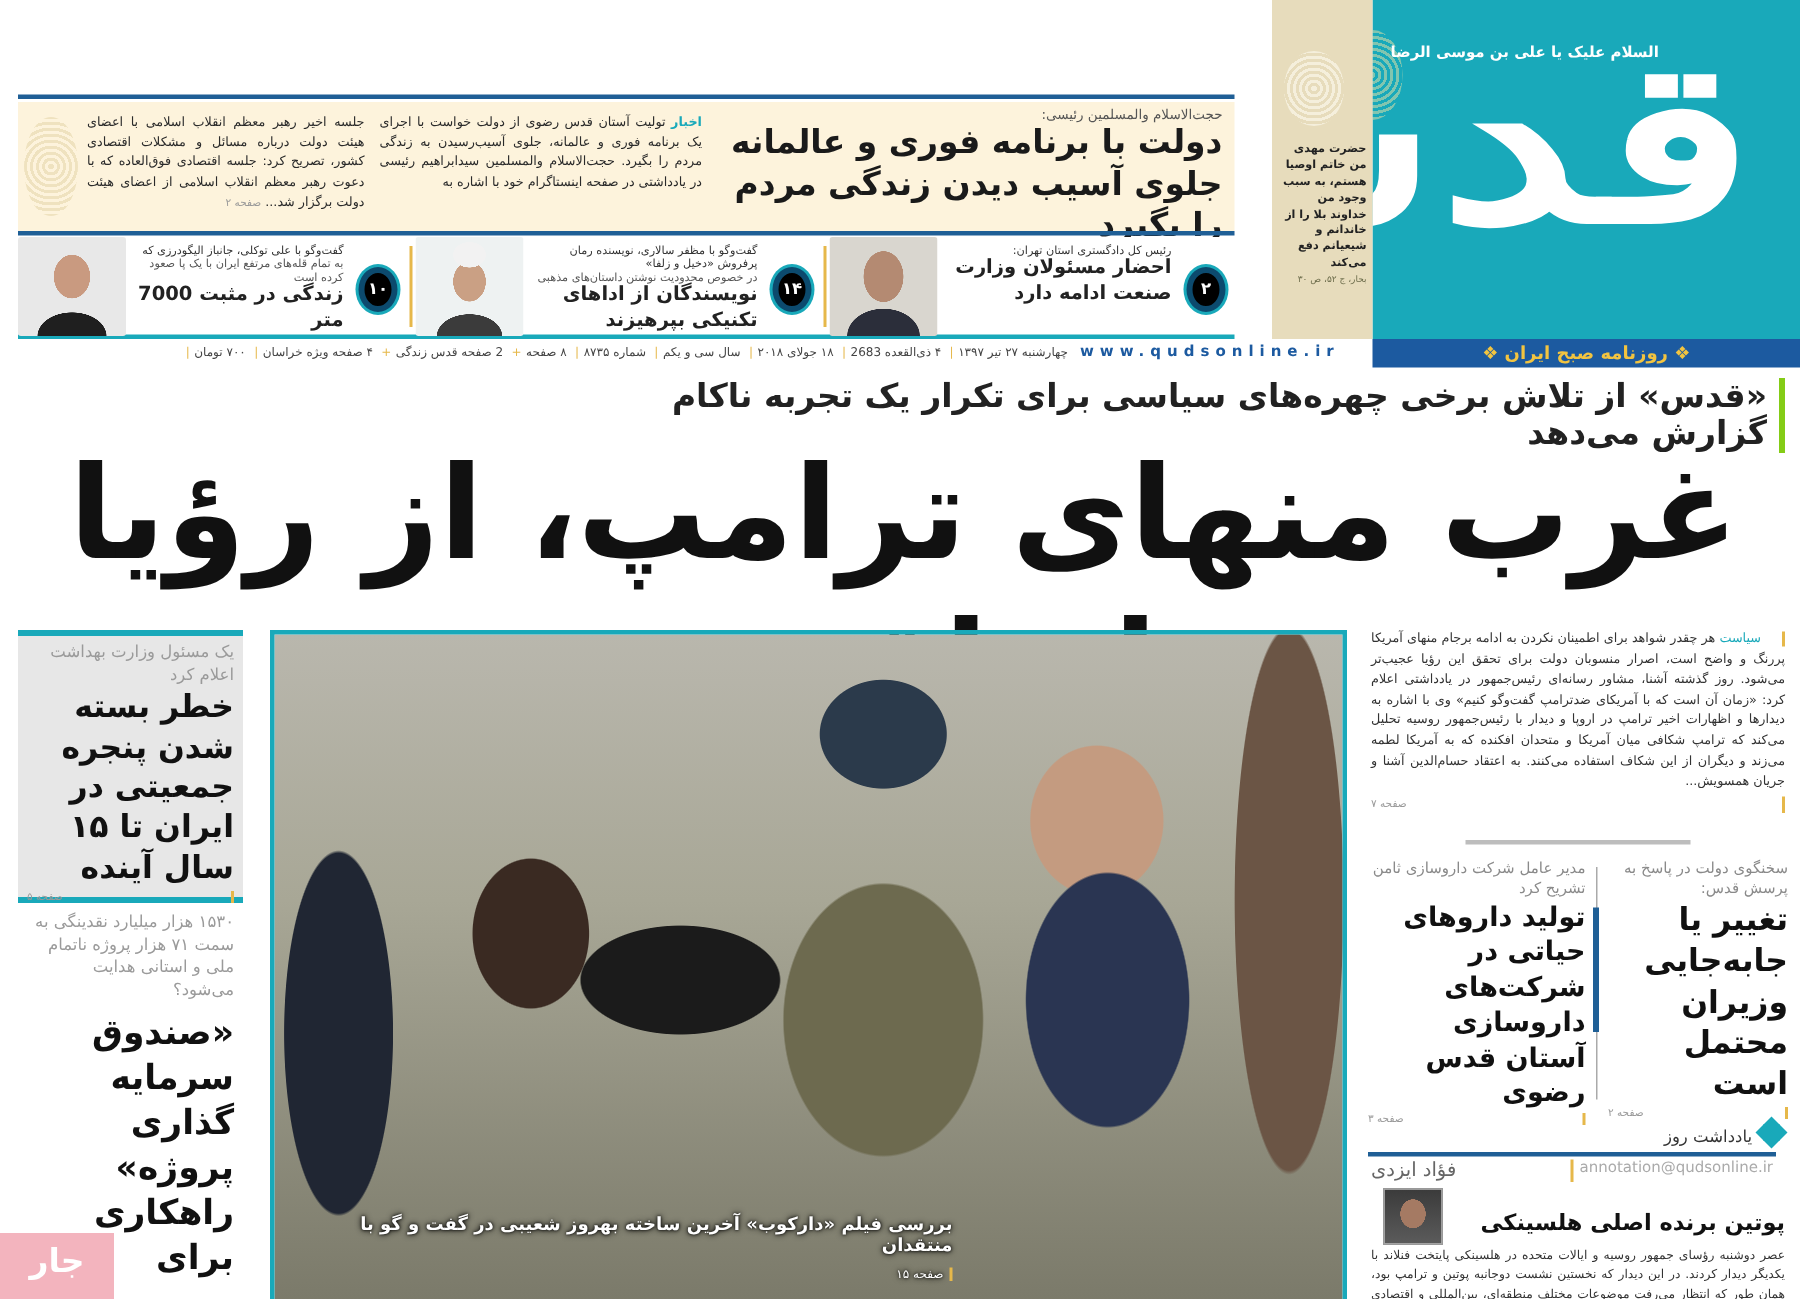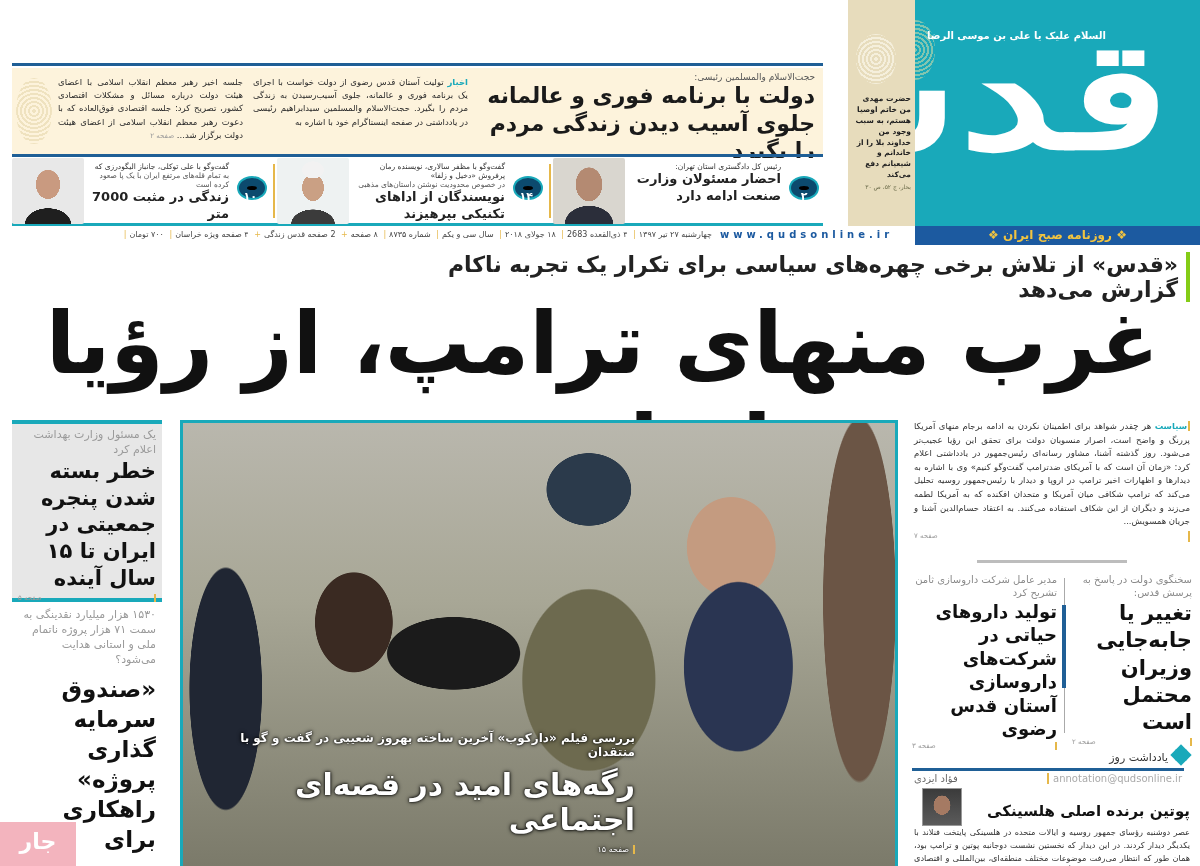--- a/index.html
+++ b/index.html
@@ -37,7 +37,7 @@
   .teaser-row2 { left: 12px; top: 158px; width: 811px; height: 68px; background: #ffffff; border-bottom: 3px solid #19a9ba; }
   .t2 { position: absolute; top: 0; height: 68px; }
   .t2 .photo { position: absolute; top: 0; width: 72px; height: 66px; border-radius: 2px; }
-  .t2 .badge { position: absolute; top: 20px; width: 26px; height: 20px; border-radius: 50%; background: #000000; border: 8px solid #0c4a6e; box-shadow: 0 0 0 2px #19a9ba; color: #fff; font-weight: bold; font-size: 11px; text-align: center; line-height: 22px; }
+  .t2 .badge { position: absolute; top: 20px; width: 26px; height: 30px; border-radius: 50%; background: #000000; border: 4px solid #0c4a6e; box-shadow: 0 0 0 2px #19a9ba; color: #fff; font-weight: bold; font-size: 11px; text-align: center; line-height: 22px; }
   .t2 .text { position: absolute; top: 4px; text-align: right; }
   .t2 .kick { font-size: 7.5px; color: #333; }
   .t2 .sub { font-size: 7.5px; color: #555; }

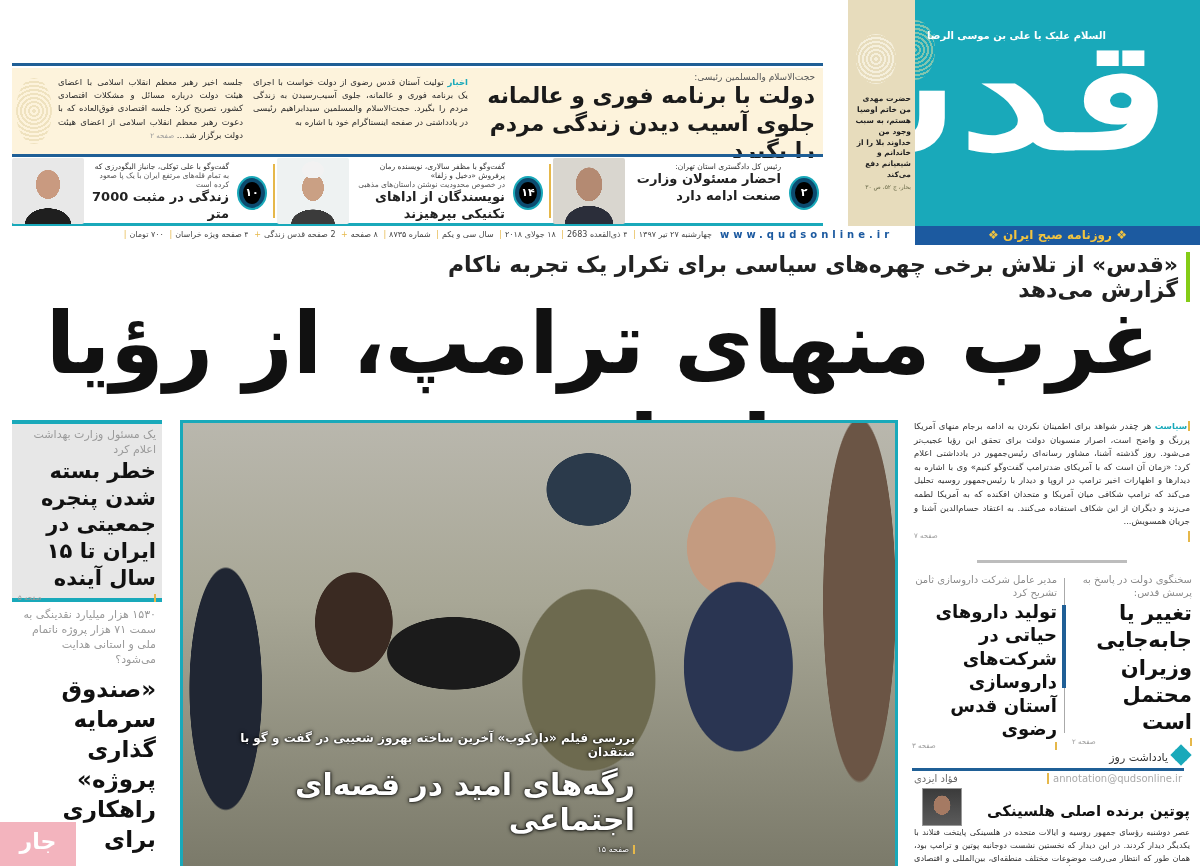--- a/index.html
+++ b/index.html
@@ -84,7 +84,7 @@
   
   .rcol { left: 912px; top: 420px; width: 280px; }
   .rtext { font-size: 8.5px; line-height: 1.6; text-align: justify; color: #333; padding: 0 2px; }
-  .rtext .tag { color: #19a9ba; font-weight: bold; border-right: 2px solid #e6b84a; padding-right: 1px; }
+  .rtext .tag { color: #19a9ba; font-weight: normal; border-right: 2px solid #e6b84a; padding-right: 14px; }
   .divider-grey { width: 150px; height: 3px; background: #bdbdbd; margin: 18px auto 10px; }
   .rsplit { position: relative; height: 165px; }
   .rsplit .colA, .rsplit .colB { position: absolute; top: 0; text-align: right; }

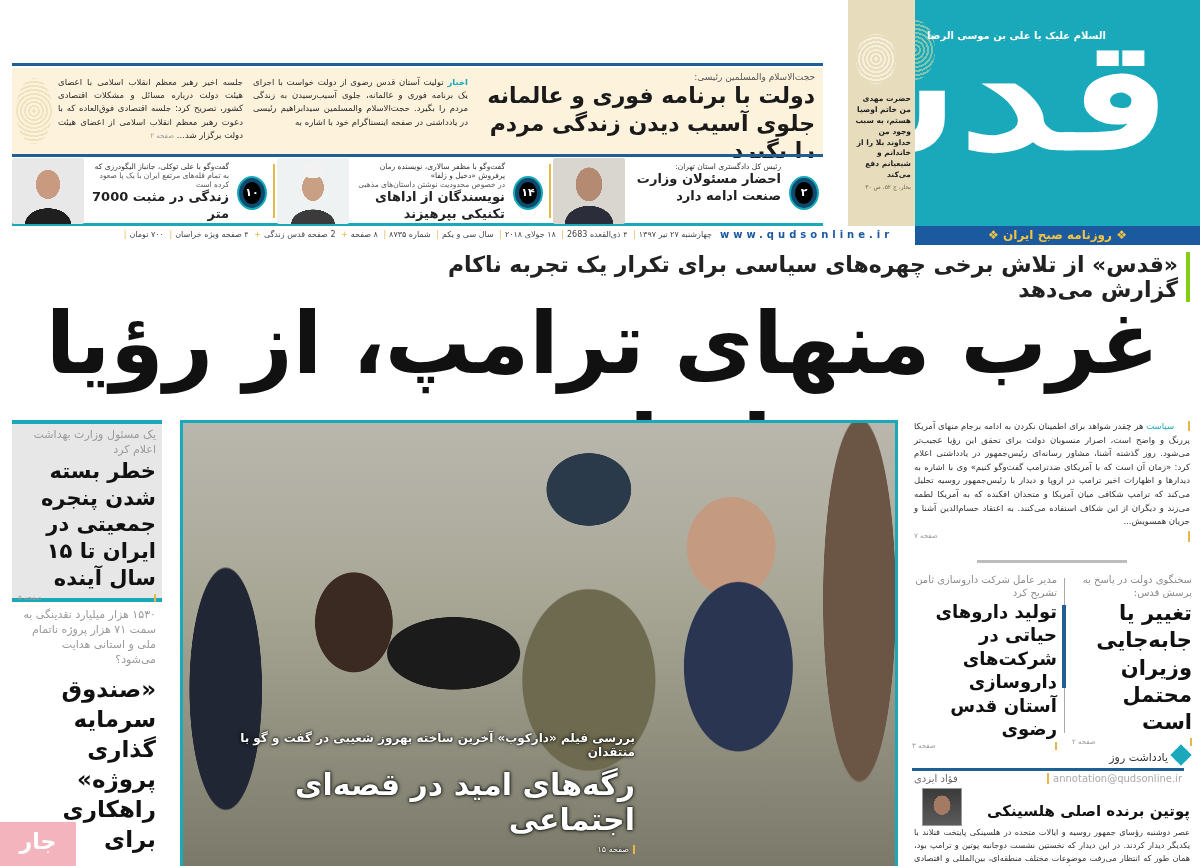--- a/index.html
+++ b/index.html
@@ -216,7 +216,6 @@
 <div class="abs photo-main">
   <div class="photo-caption">
     <div class="kick">بررسی فیلم «دارکوب» آخرین ساخته بهروز شعیبی در گفت و گو با منتقدان</div>
-    <div class="title">رگه‌های امید در قصه‌ای اجتماعی</div>
     <div class="pg">صفحه ۱۵</div>
   </div>
 </div>

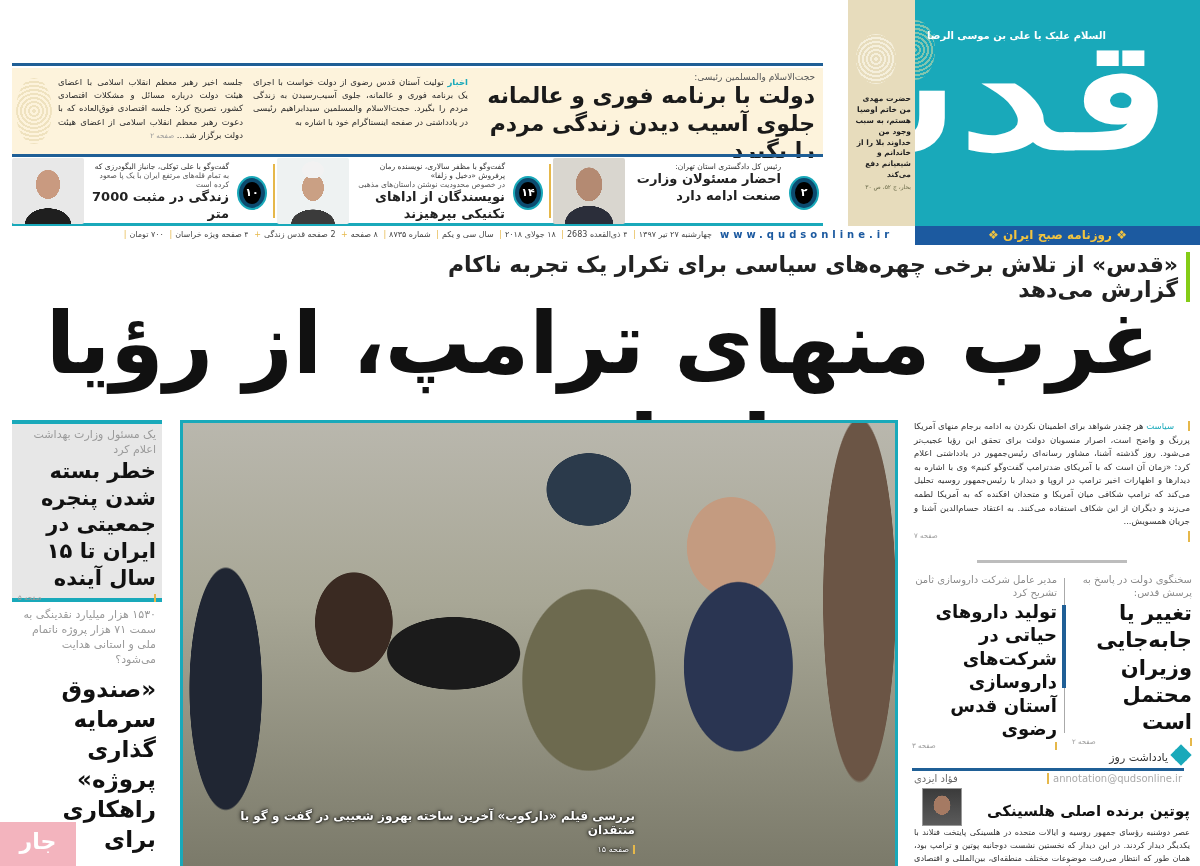--- a/index.html
+++ b/index.html
@@ -103,7 +103,7 @@
   .memo-rule { height: 3px; background: #1f5f96; margin: 0 8px 0 0; }
   .memo-sub { display: flex; justify-content: space-between; font-size: 8px; margin-top: 2px; padding: 0 10px 0 2px; }
   .memo-sub .email { color: #aaa; font-size: 10px; direction: ltr; border-left: 2px solid #e6b84a; padding-left: 4px; }
-  .memo-sub .author { color: #666; font-size: 10px; text-align: right; }
+  .memo-sub .author { color: #666; font-size: 13px; text-align: right; }
   .memo-body { position: relative; margin-top: 4px; }
   .memo-photo { position: absolute; left: 10px; top: 0; width: 40px; height: 38px; border: 1px solid #999; background: radial-gradient(ellipse 14px 16px at 50% 45%, #a57a63 0 60%, transparent 61%), linear-gradient(#3b3b3b, #5b5b5b); }
   .memo-title { font-size: 15px; font-weight: bold; text-align: right; padding: 14px 2px 6px 60px; color: #111; }

